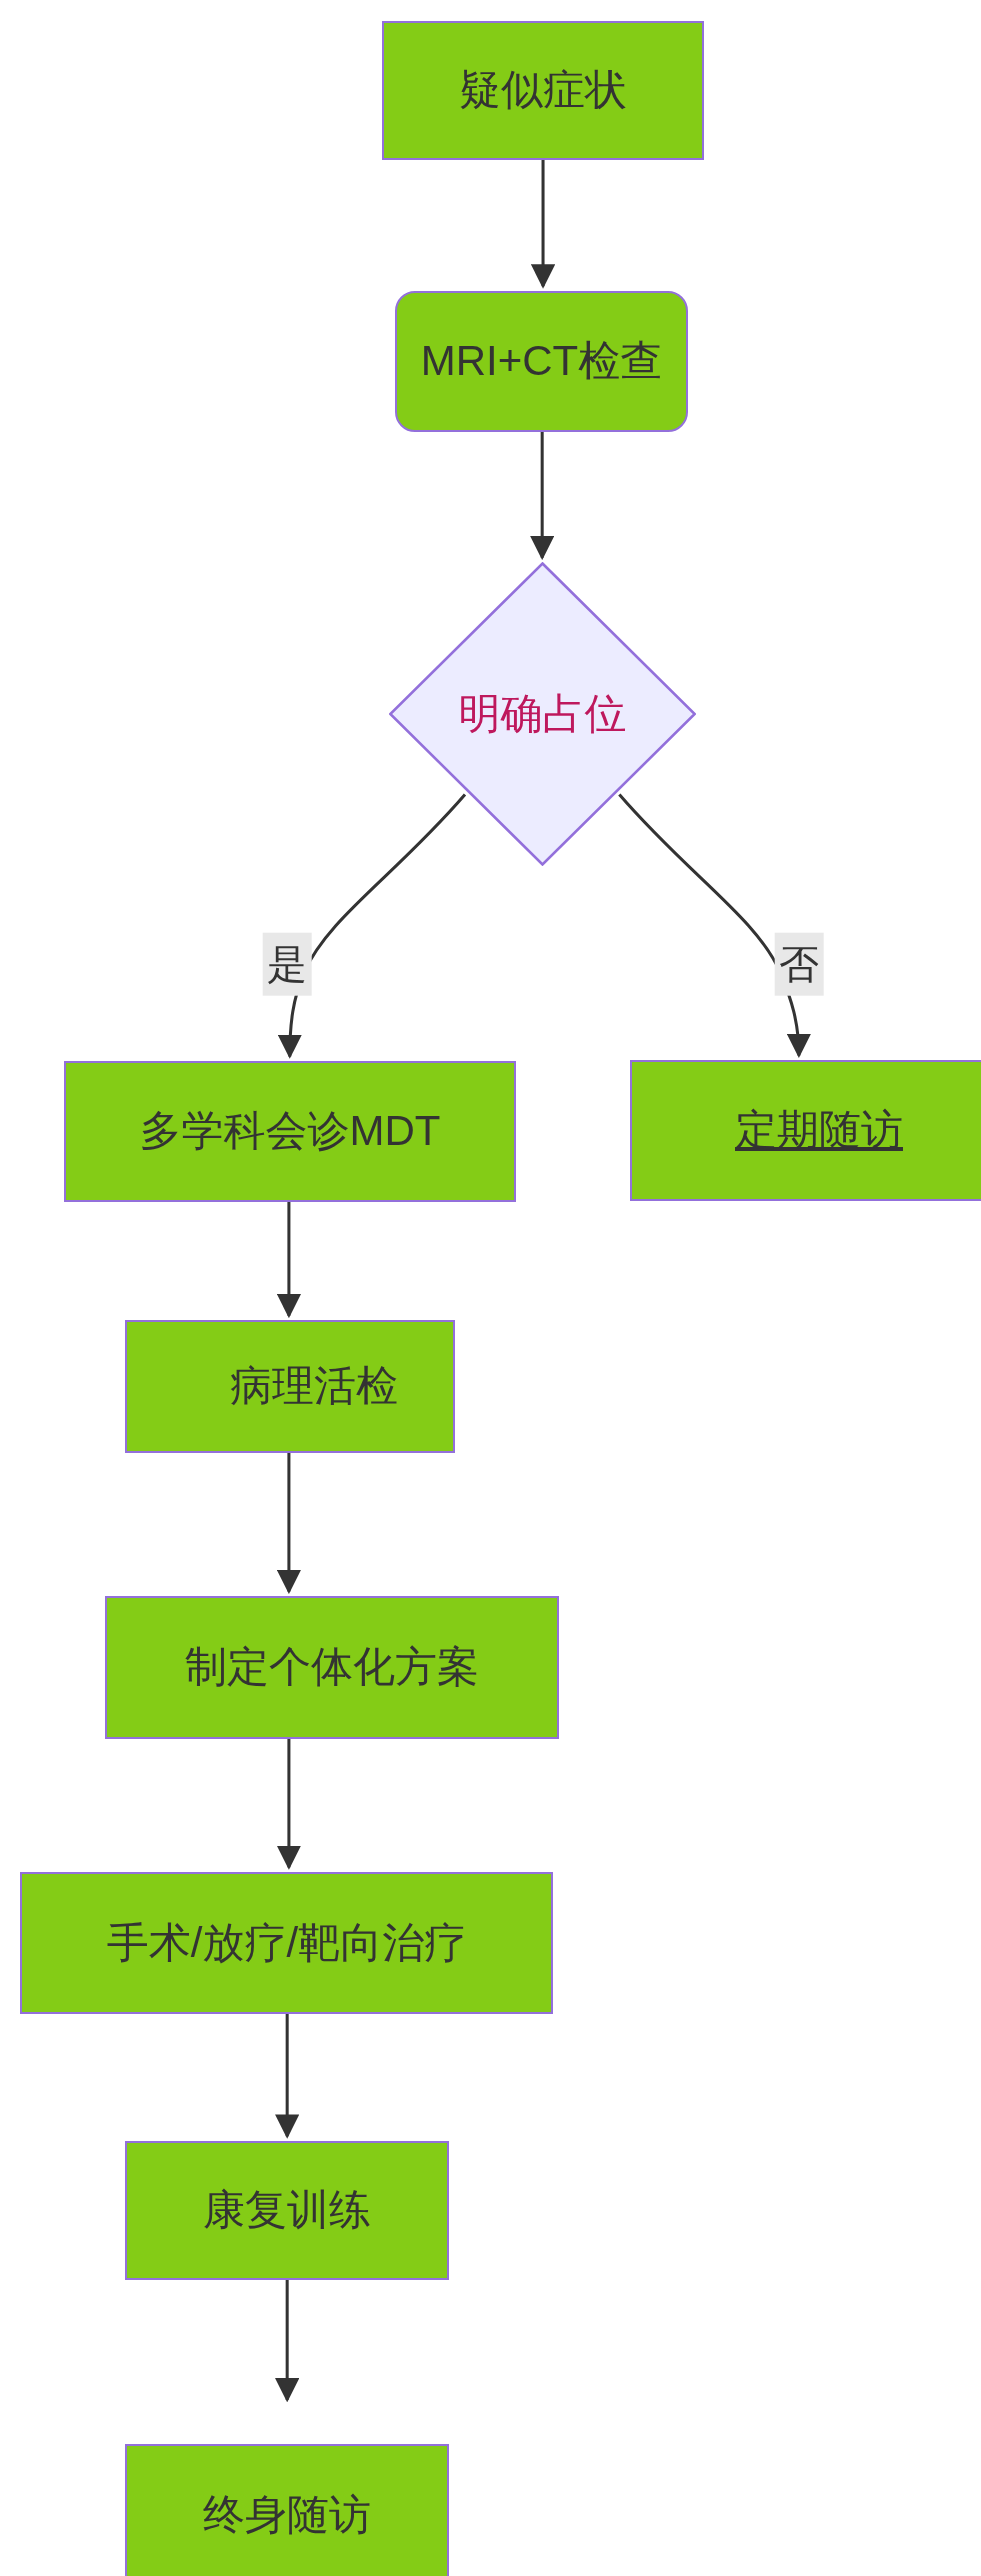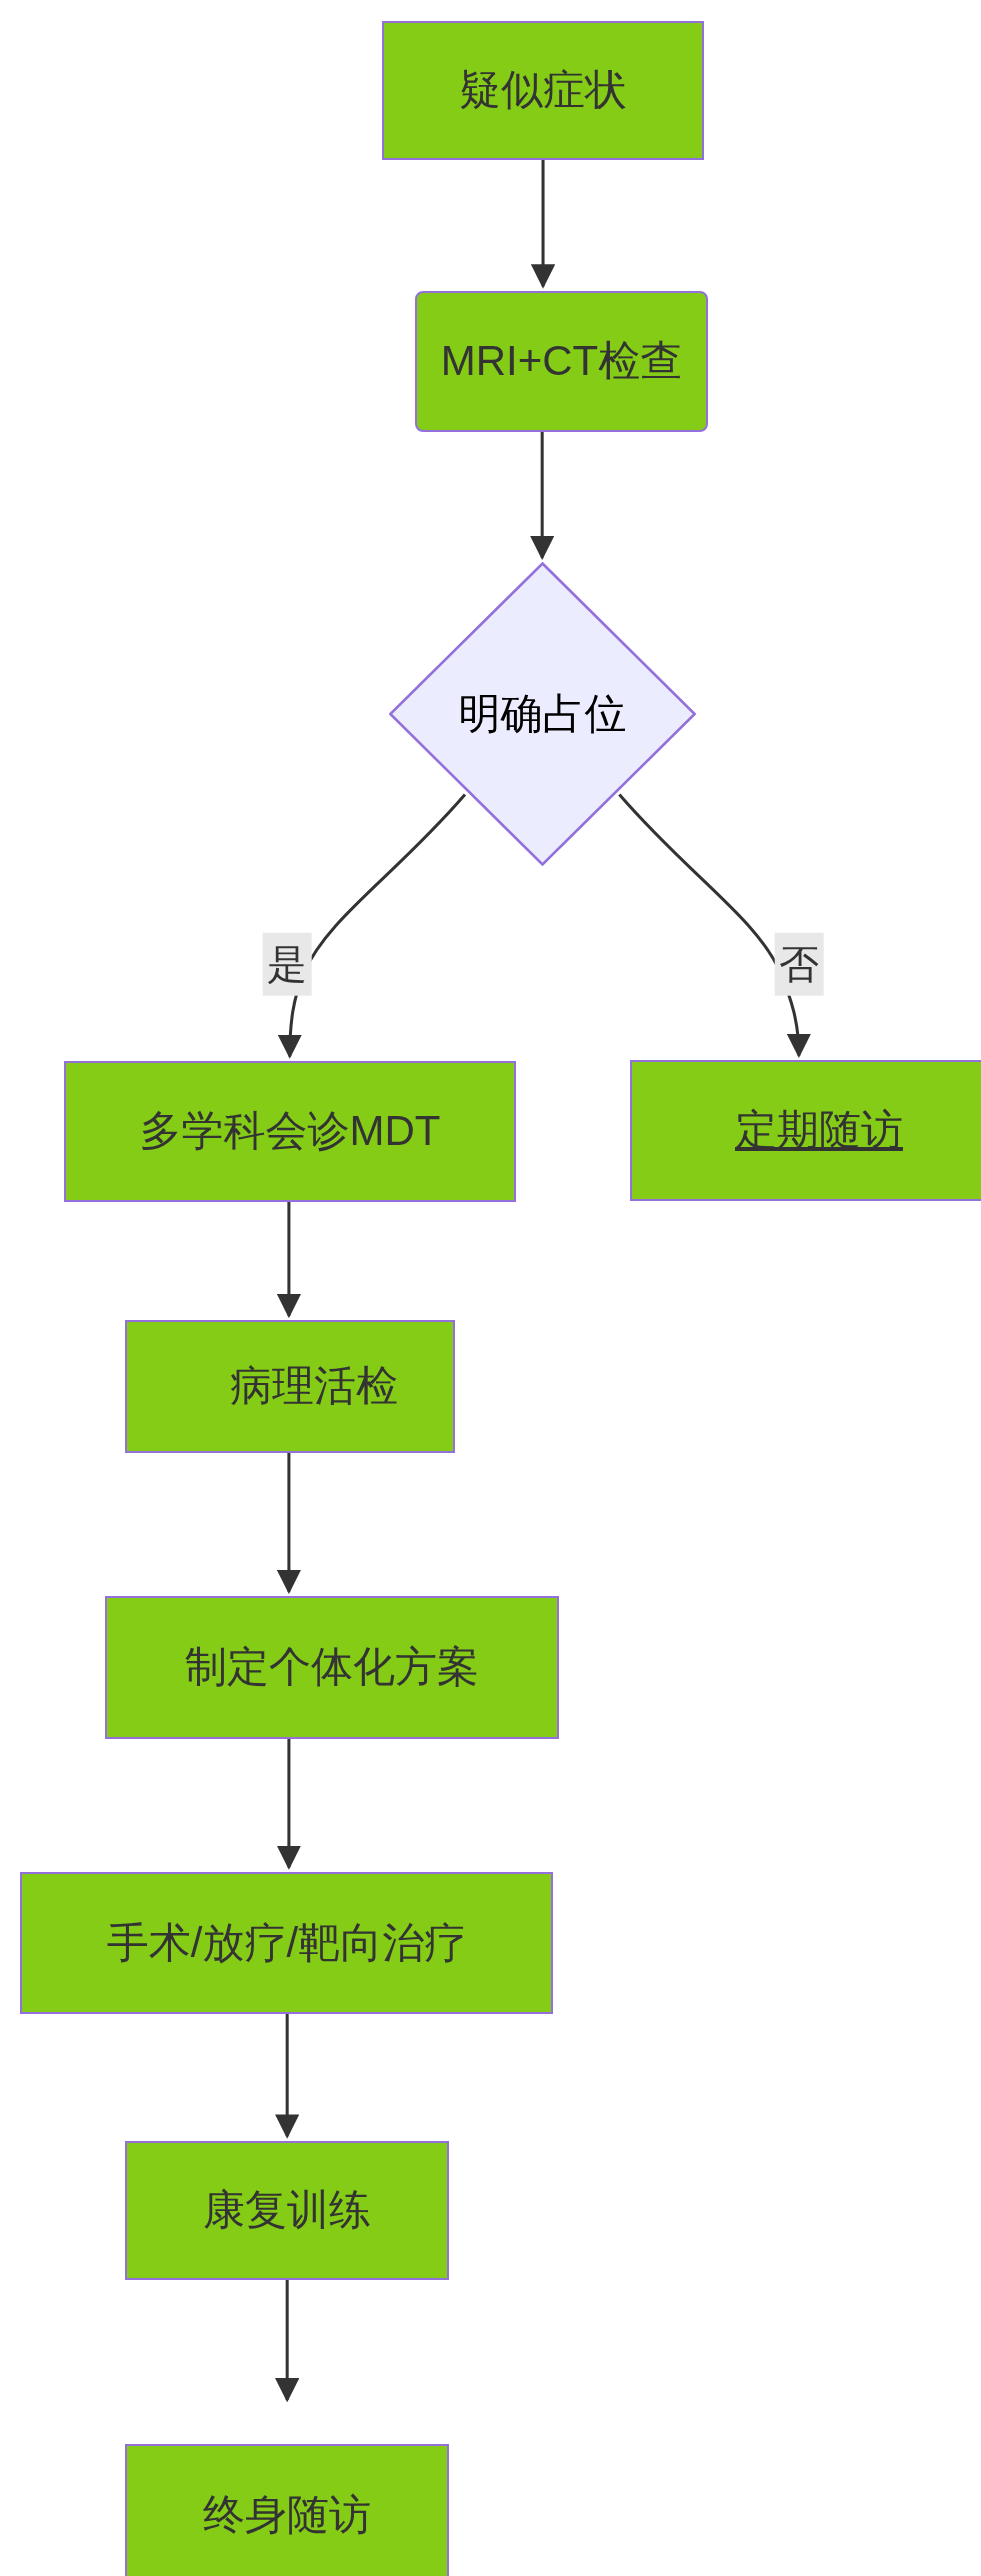--- a/index.html
+++ b/index.html
@@ -43,8 +43,7 @@
     white-space: nowrap;
   }
   .node.rounded {
-    border-radius: 8px;
-    margin-left: 20px;
+    border-radius: 20px;
   }
   .diamond-shape {
     position: absolute;

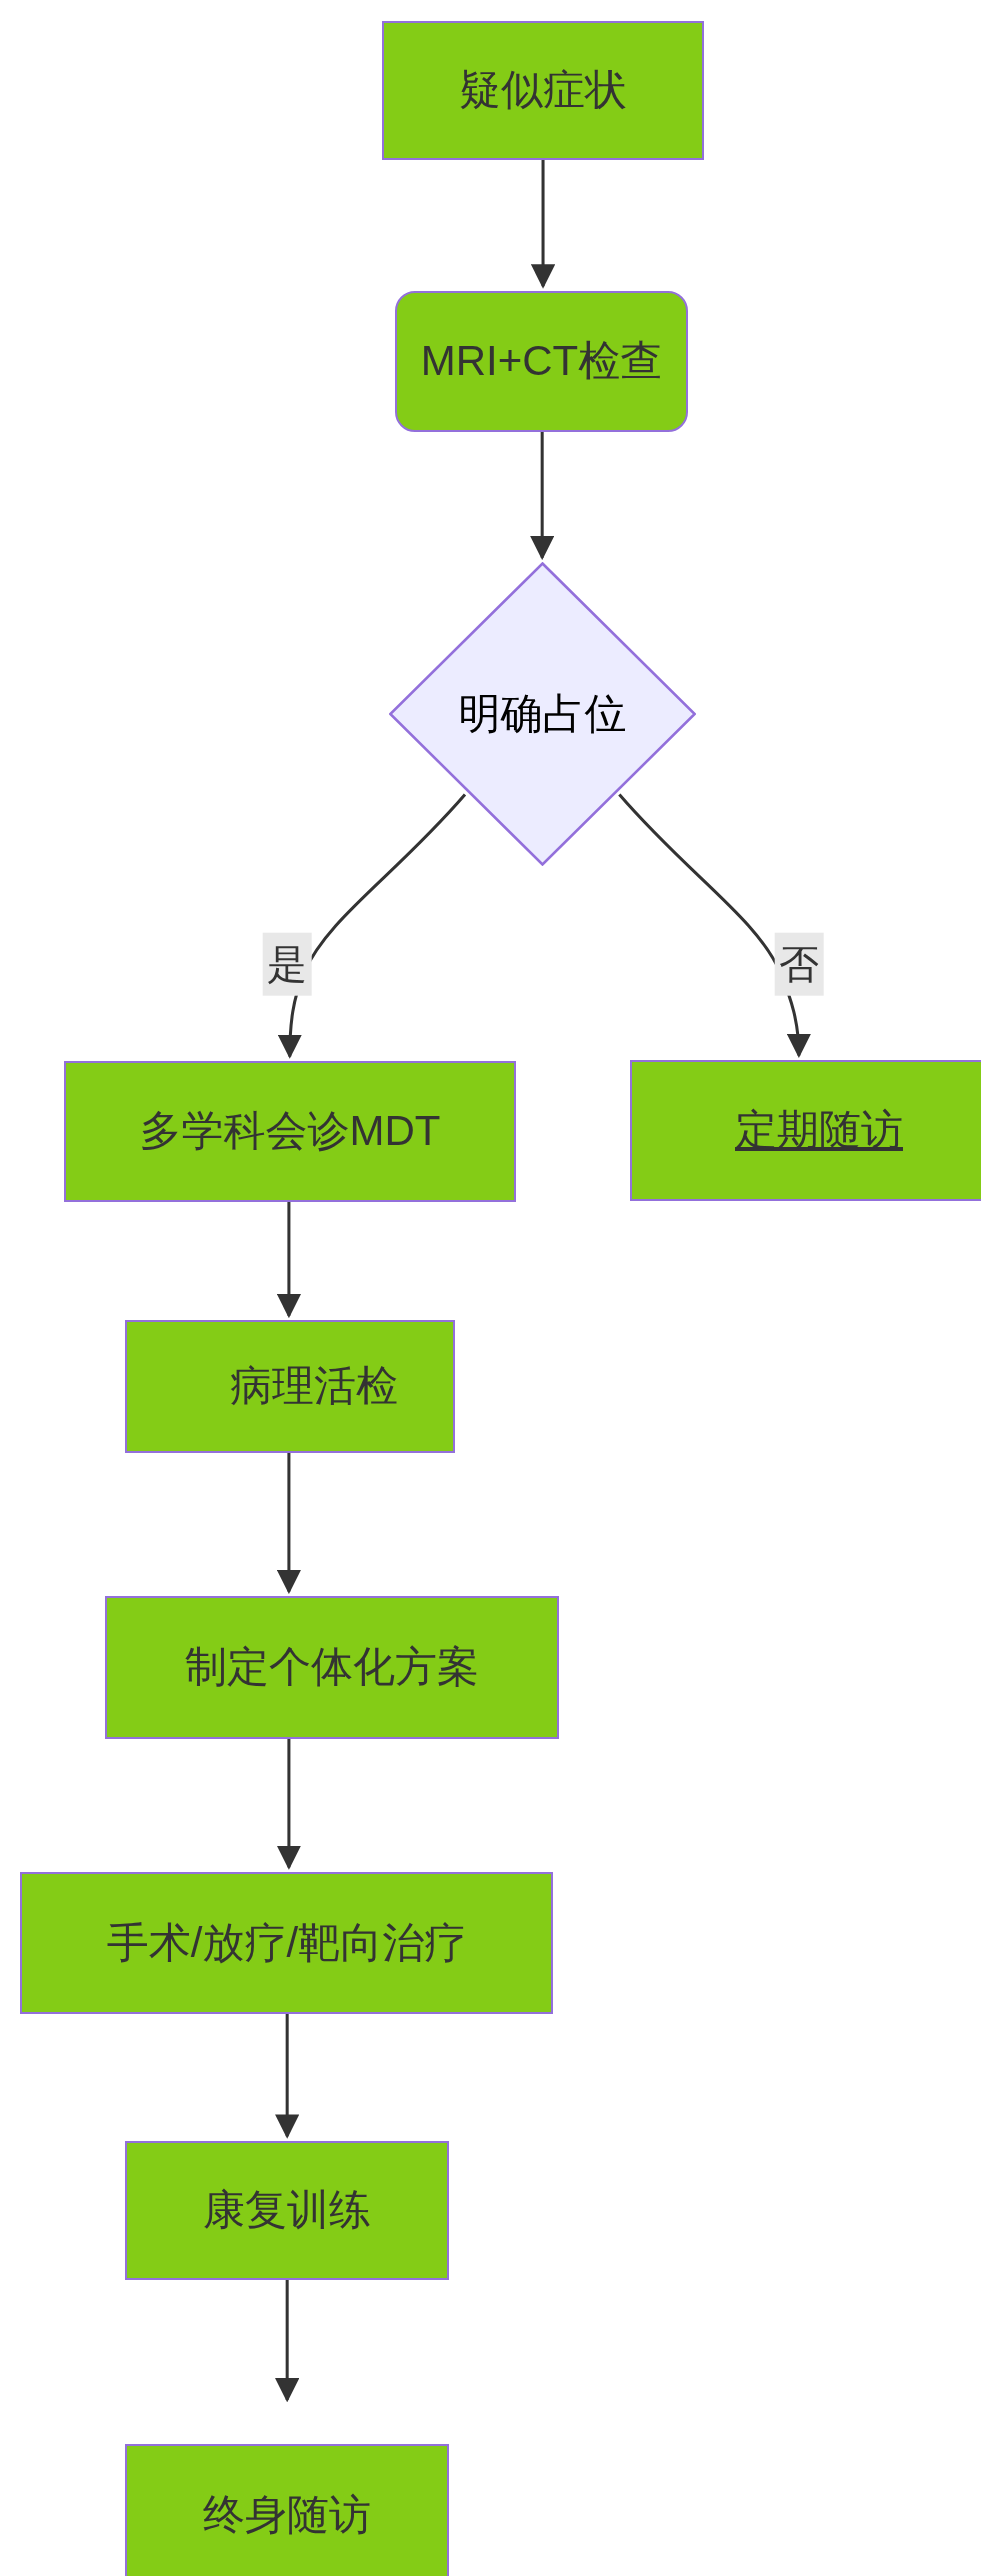--- a/index.html
+++ b/index.html
@@ -54,7 +54,7 @@
     align-items: center;
     justify-content: center;
     font-size: 42px;
-    color: #000000;
+    color: #be185d;
     white-space: nowrap;
   }
   .edge-label {

